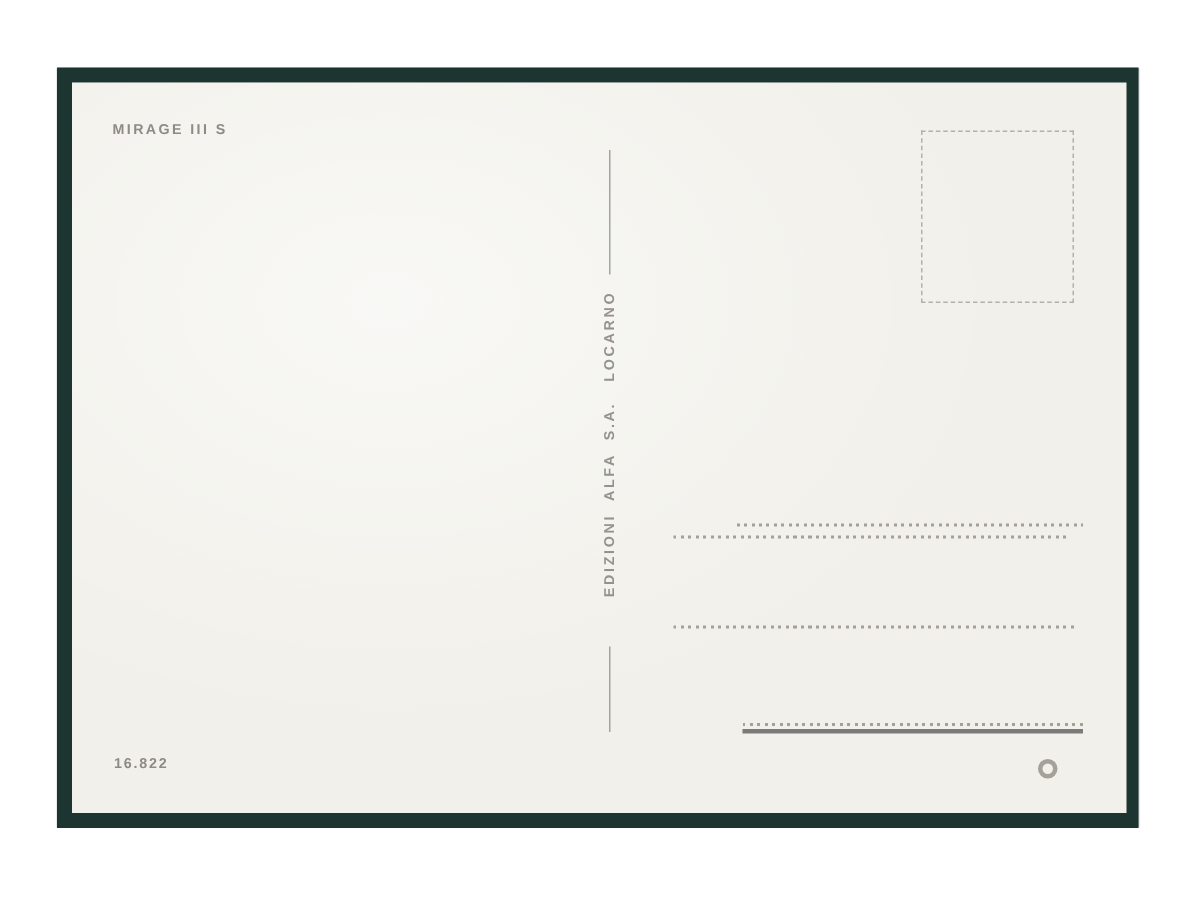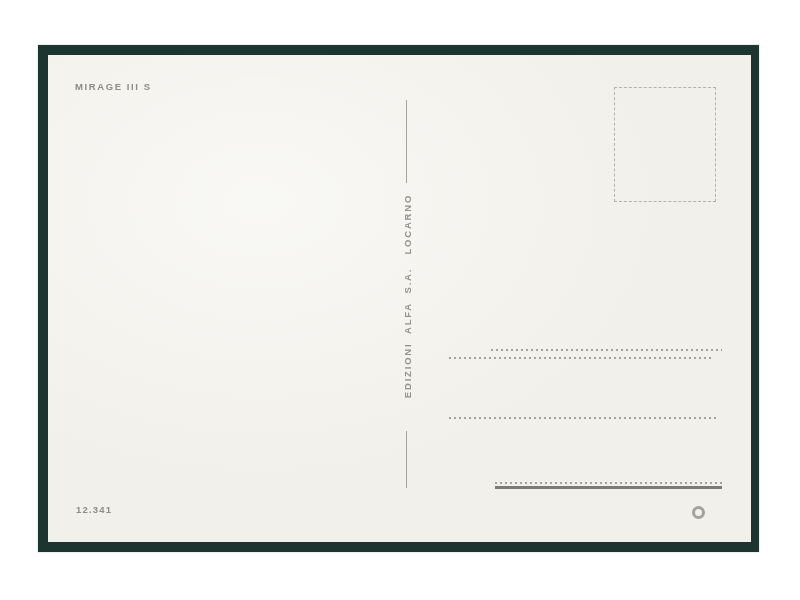--- a/index.html
+++ b/index.html
@@ -143,7 +143,7 @@
 
       <div class="bottom-rule"></div>
 
-      <div class="catalog-number">12.341</div>
+      <div class="catalog-number">16.822</div>
 
       <div class="copyright-mark"></div>
 

